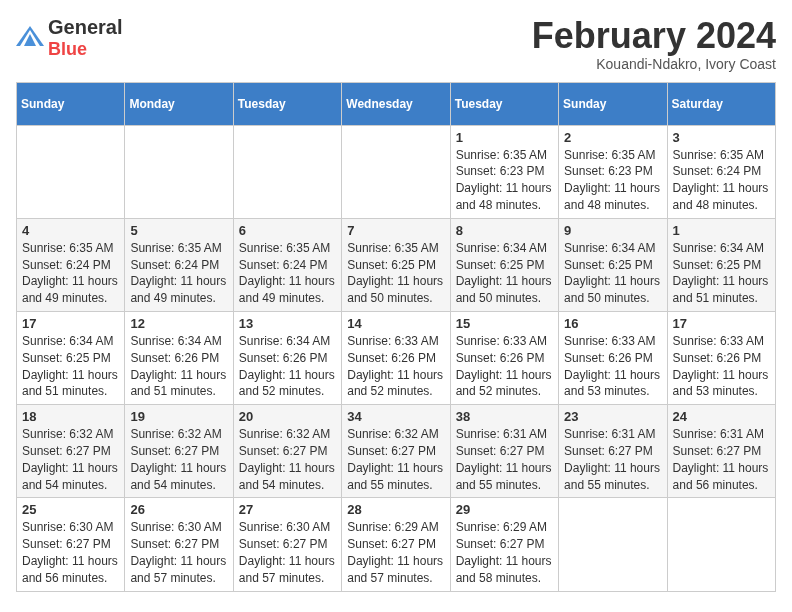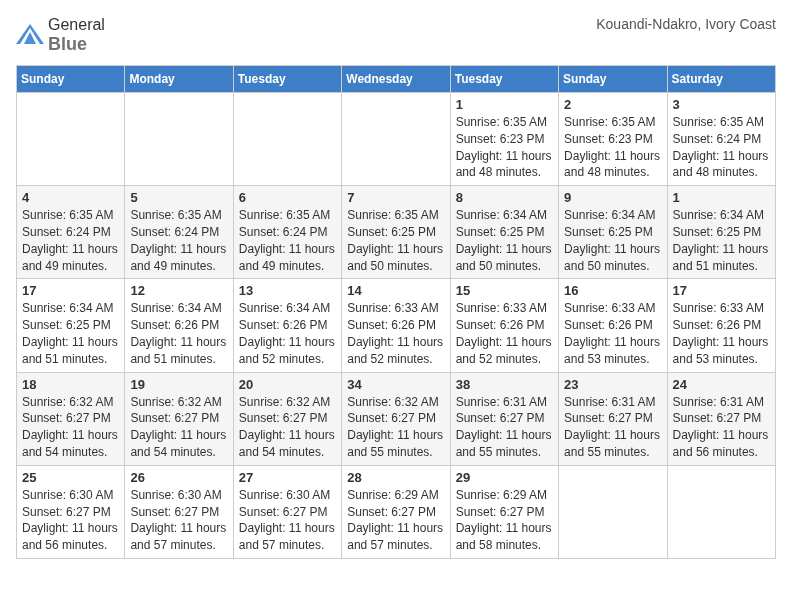--- a/index.html
+++ b/index.html
@@ -22,8 +22,8 @@
       gap: 4px;
     }
     .logo-text-general {
-      font-size: 16px;
-      font-weight: normal;
+      font-size: 20px;
+      font-weight: bold;
       color: #333;
     }
     .logo-text-blue {

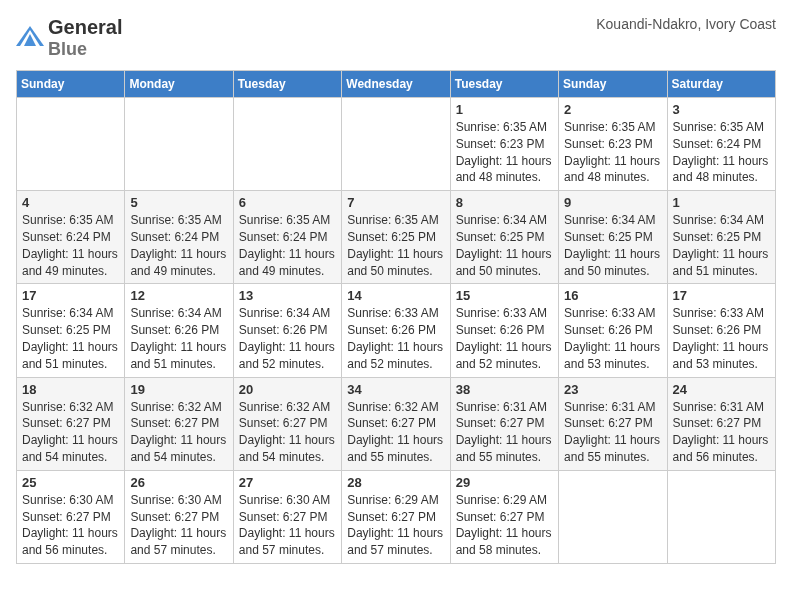--- a/index.html
+++ b/index.html
@@ -29,7 +29,7 @@
     .logo-text-blue {
       font-size: 18px;
       font-weight: bold;
-      color: #737373;
+      color: #ef4444;
     }
     .logo-icon {
       width: 28px;

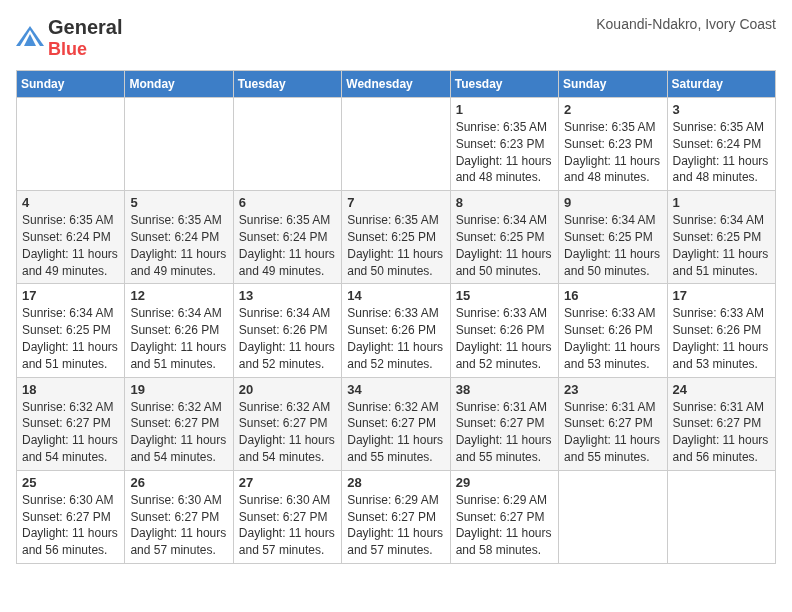--- a/index.html
+++ b/index.html
@@ -110,6 +110,7 @@
     </div>
   </div>
   <div class="title-area">
+    <div class="month-title">February 2024</div>
     <div class="location-subtitle">Kouandi-Ndakro, Ivory Coast</div>
   </div>
 </div>

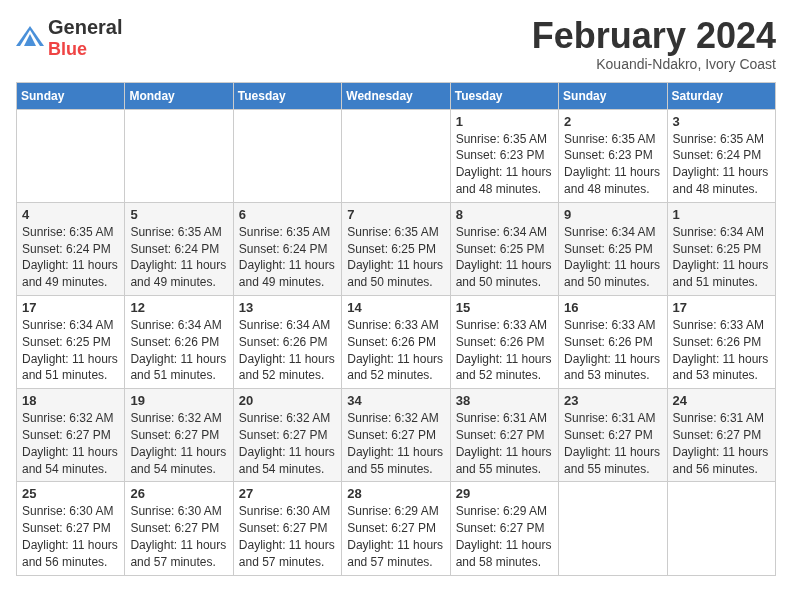--- a/index.html
+++ b/index.html
@@ -60,7 +60,7 @@
       color: #fff;
       font-size: 12px;
       font-weight: bold;
-      padding: 6px 4px;
+      padding: 14px 4px;
       text-align: left;
       border: 1px solid #ccc;
     }

